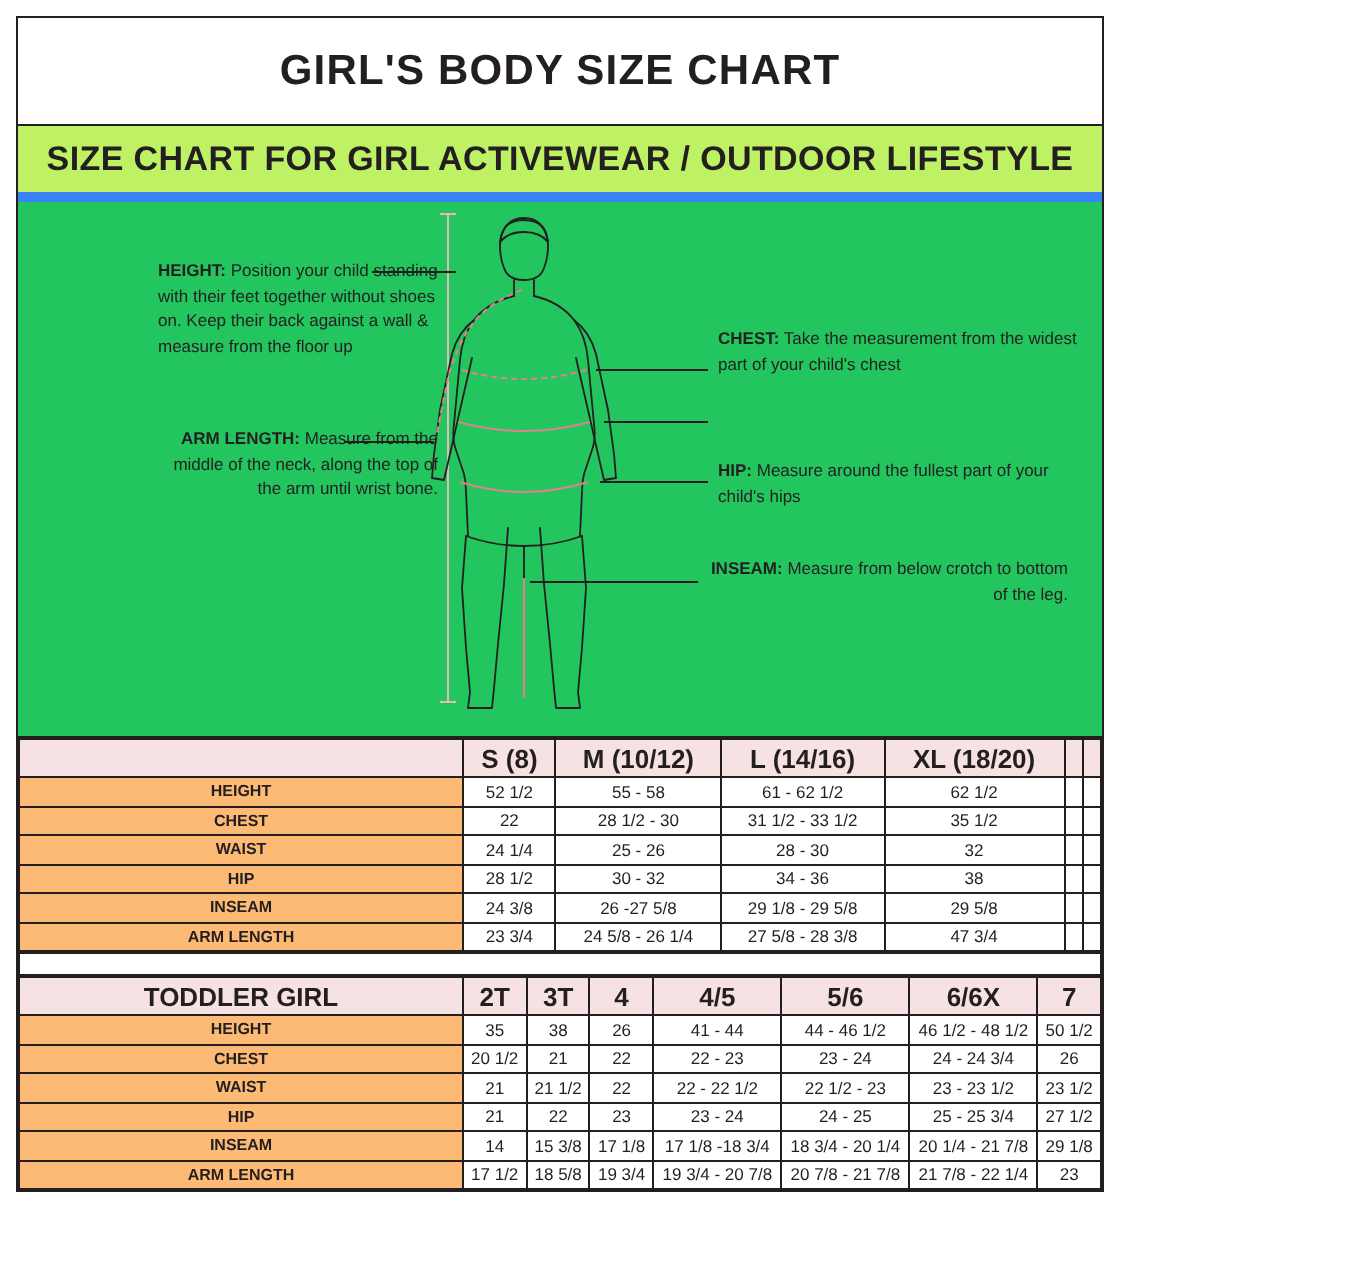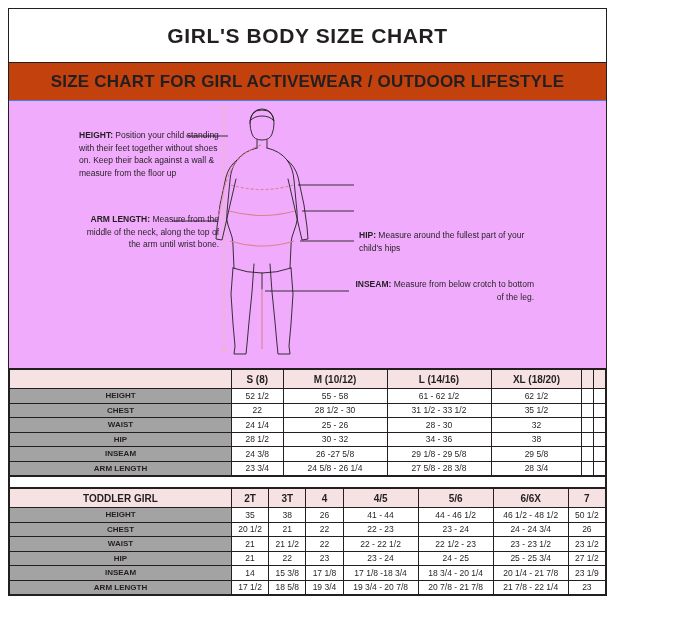--- a/index.html
+++ b/index.html
@@ -23,7 +23,7 @@
   }
   .outer-frame {
     border: 1px solid #231f20;
-    width: 599px;
+    width: 544px;
   }
   
   .title-bar {

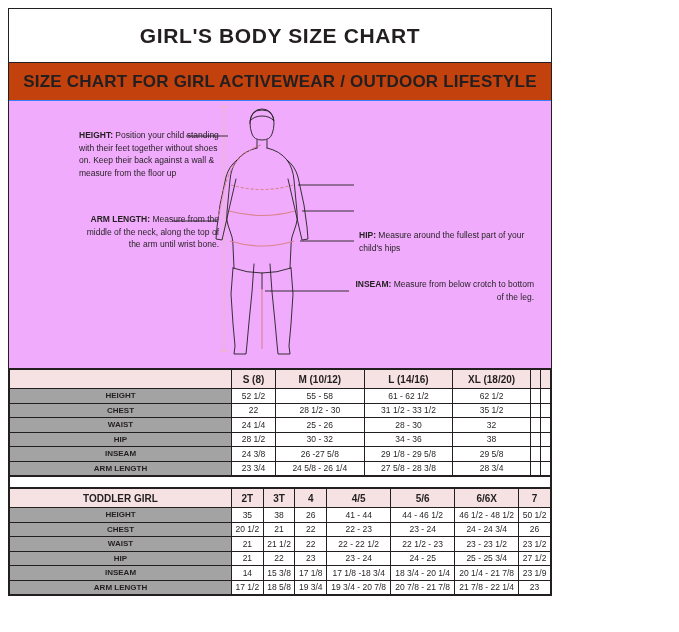--- a/index.html
+++ b/index.html
@@ -44,8 +44,8 @@
     display: flex;
     align-items: center;
     justify-content: center;
-    background: #c2410c;
-    border-bottom: 1px solid #3b82f6;
+    background: #bef264;
+    border-bottom: 5px solid #3b82f6;
   }
   .subtitle-bar .subtitle {
     font-size: 17px;

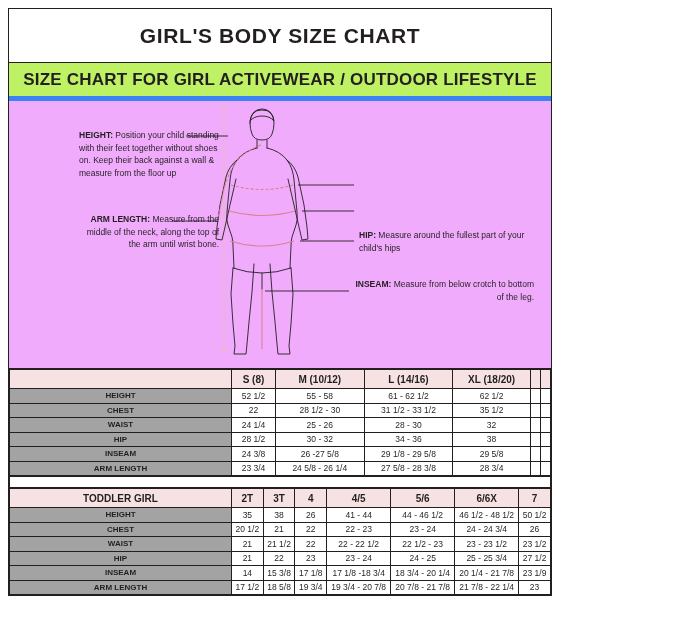--- a/index.html
+++ b/index.html
@@ -57,7 +57,7 @@
     position: relative;
     height: 268px;
     border-bottom: 1px solid #231f20;
-    background: #f0abfc;
+    background: #22c55e;
     overflow: hidden;
   }
   .note {

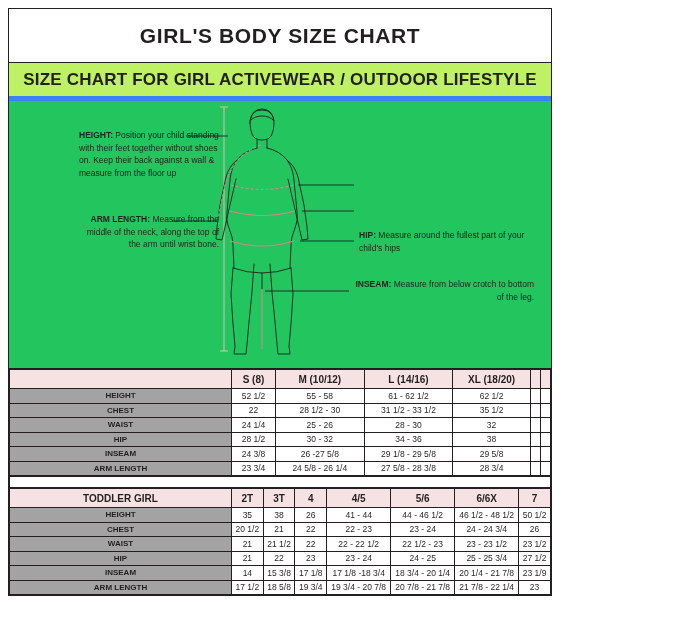--- a/index.html
+++ b/index.html
@@ -173,6 +173,9 @@
       <div class="note note-arm">
         <b>ARM LENGTH:</b><span>  Measure from the middle of the neck, along the top of the arm until wrist bone.</span>
       </div>
+      <div class="note note-chest">
+        <b>CHEST:</b><span> Take the measurement from the widest part of your child's chest</span>
+      </div>
       <div class="note note-hip">
         <b>HIP:</b><span> Measure around the fullest part of your child's hips</span>
       </div>

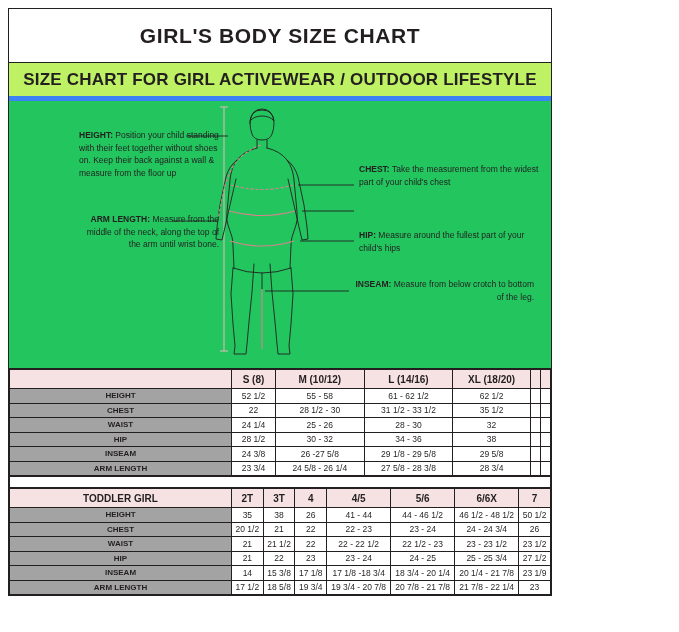--- a/index.html
+++ b/index.html
@@ -91,7 +91,7 @@
   .hdr-row td, .hdr-row th {
     background: #f6e2e2;
     font-weight: bold;
-    font-size: 10px;
+    font-size: 13px;
     height: 19px;
   }
   .rowlabel {

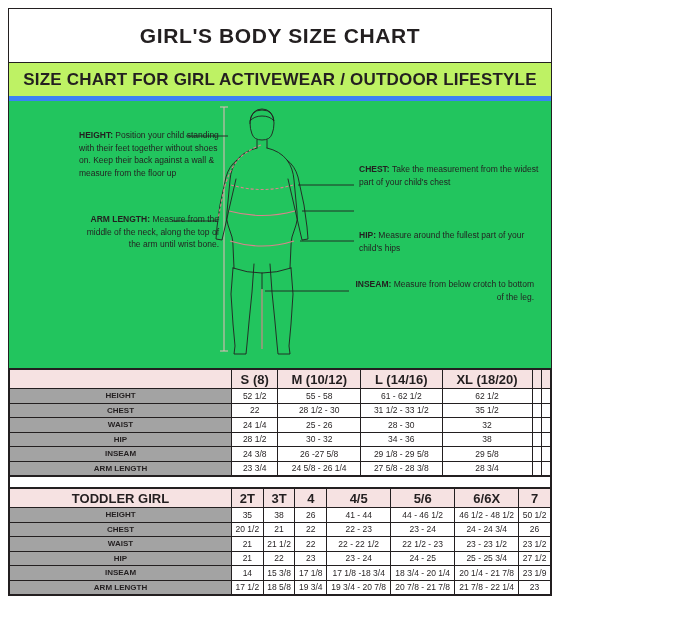--- a/index.html
+++ b/index.html
@@ -95,7 +95,7 @@
     height: 19px;
   }
   .rowlabel {
-    background: #a3a3a3;
+    background: #fdba74;
     font-weight: bold;
     font-size: 8px;
     text-align: center;

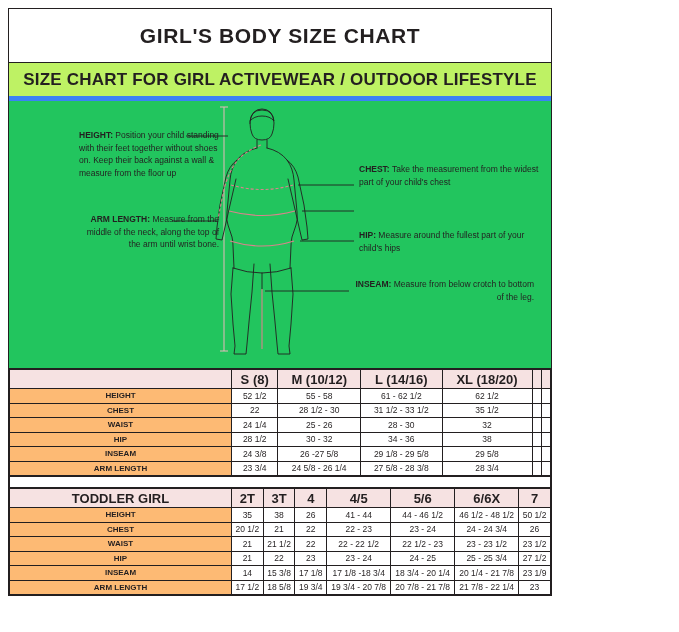--- a/index.html
+++ b/index.html
@@ -245,7 +245,7 @@
           <td>23 3/4</td>
           <td>24 5/8 - 26 1/4</td>
           <td>27 5/8 - 28 3/8</td>
-          <td>28 3/4</td>
+          <td>47 3/4</td>
           <td></td>
           <td></td>
         </tr>

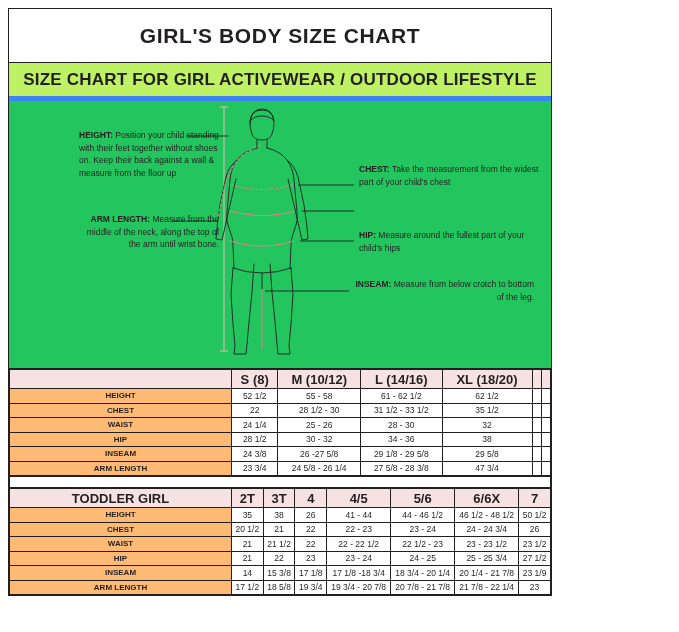--- a/index.html
+++ b/index.html
@@ -320,7 +320,7 @@
           <td>17 1/8 -18 3/4</td>
           <td>18 3/4 - 20 1/4</td>
           <td>20 1/4 - 21 7/8</td>
-          <td>23 1/9</td>
+          <td>29 1/8</td>
         </tr>
         <tr>
           <td class="rowlabel">ARM LENGTH</td>

